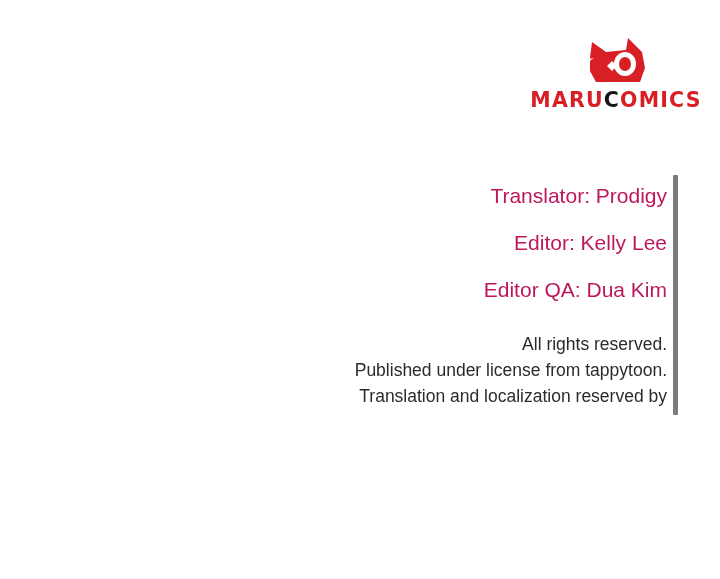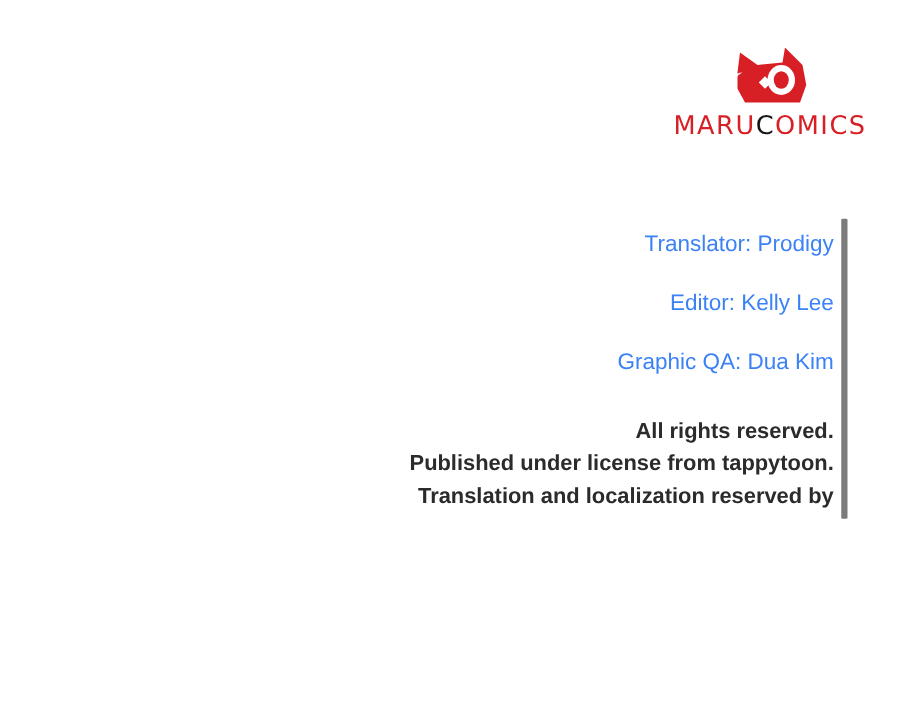--- a/index.html
+++ b/index.html
@@ -48,7 +48,7 @@
     align-items: center;
     justify-content: center;
     font-family: "DejaVu Sans", sans-serif;
-    font-weight: normal;
+    font-weight: bold;
     font-size: 20.5px;
     letter-spacing: 1.2px;
     line-height: 1;

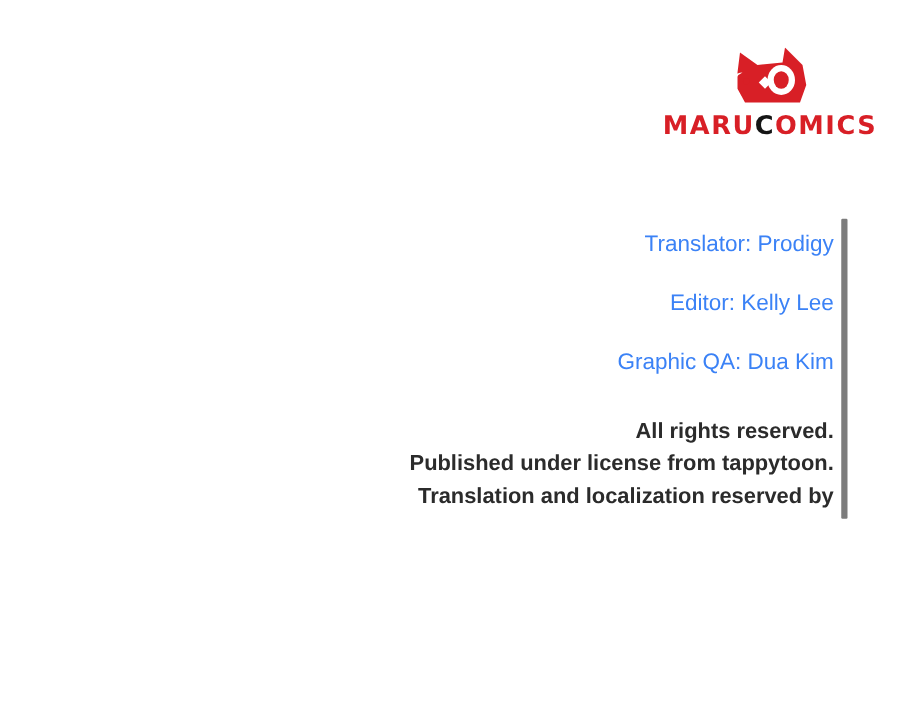--- a/index.html
+++ b/index.html
@@ -66,9 +66,9 @@
     text-align: right;
   }
   .credit-line {
-    font-size: 18px;
+    font-size: 21px;
     line-height: 47px;
-    color: #3b82f6;
+    color: #be185d;
     white-space: nowrap;
     font-weight: 400;
   }

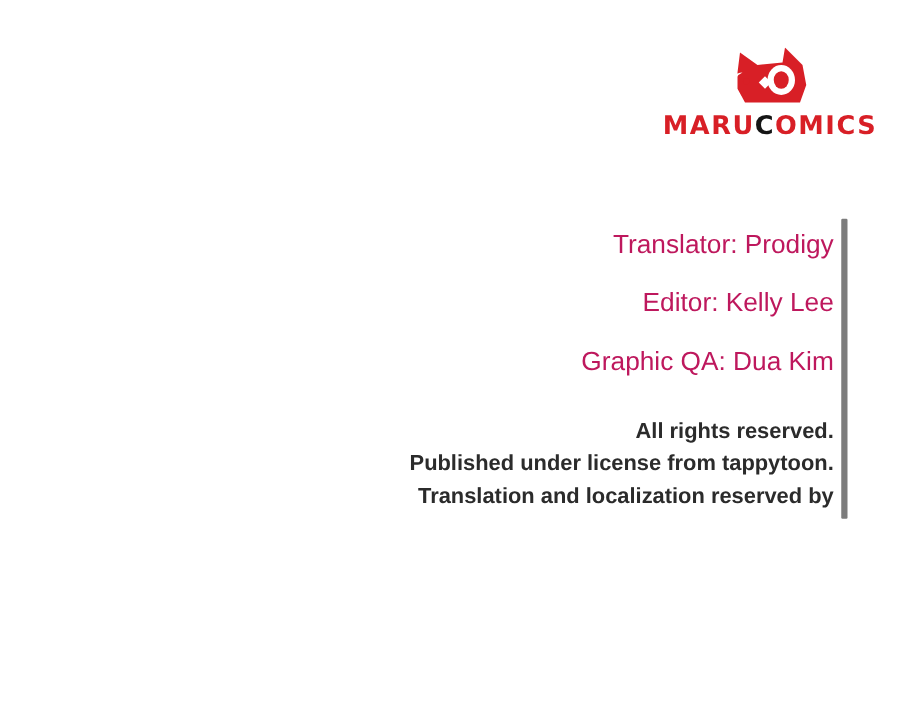--- a/index.html
+++ b/index.html
@@ -168,7 +168,7 @@
   <div class="credits-block">
     <div class="credit-line">Translator: Prodigy</div>
     <div class="credit-line">Editor: Kelly Lee</div>
-    <div class="credit-line">Graphic QA: Dua Kim</div>
+    <div class="credit-line">Editor QA: Dua Kim</div>
   </div>
 
   <div class="rights-block">

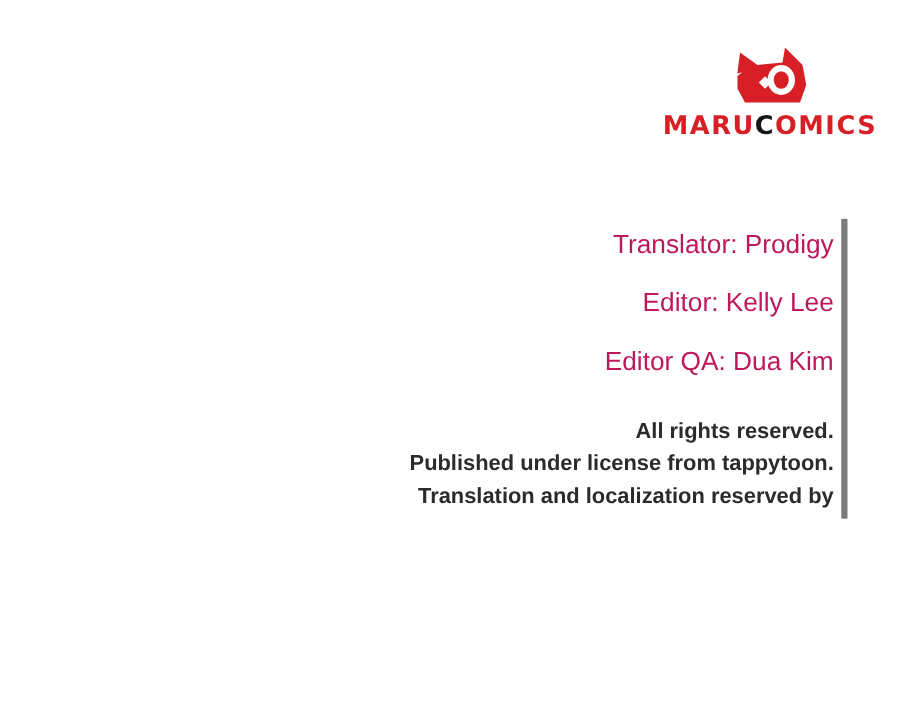--- a/index.html
+++ b/index.html
@@ -85,7 +85,7 @@
     line-height: 26px;
     color: #2b2b2b;
     white-space: nowrap;
-    font-weight: 700;
+    font-weight: 400;
   }
 
   

